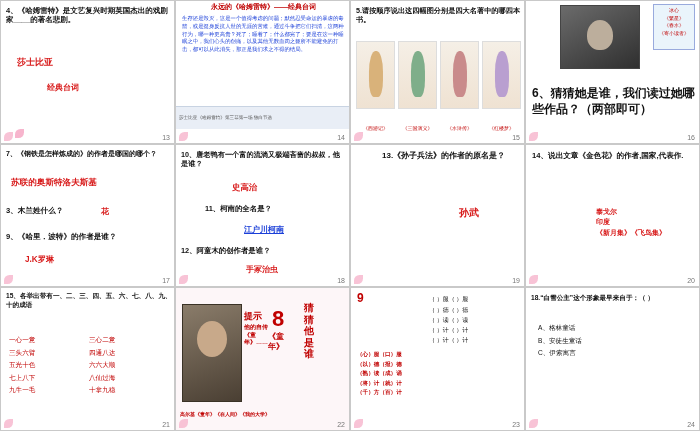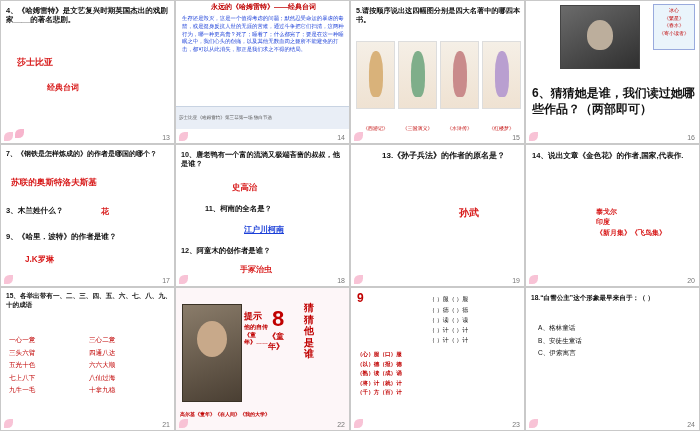--- a/index.html
+++ b/index.html
@@ -50,7 +50,7 @@
   .s18 .q2{left:5px;top:60px;font-size:7.4px;color:#111;margin-left:24px;}
   .s18 .a2{left:68px;top:80px;font-size:8px;text-decoration:underline;}
   .s18 .q3{left:5px;top:102px;font-size:7.4px;color:#111;}
-  .s18 .a3{left:64px;top:120px;font-size:8px;}
+  .s18 .a3{left:70px;top:120px;font-size:8px;}
   
   .s19 .q{left:6px;top:6px;width:164px;font-size:8px;color:#111;line-height:1.35;margin-left:25px;}
   .s19 .a{left:60px;top:62px;font-size:10px;margin-left:48px;}

